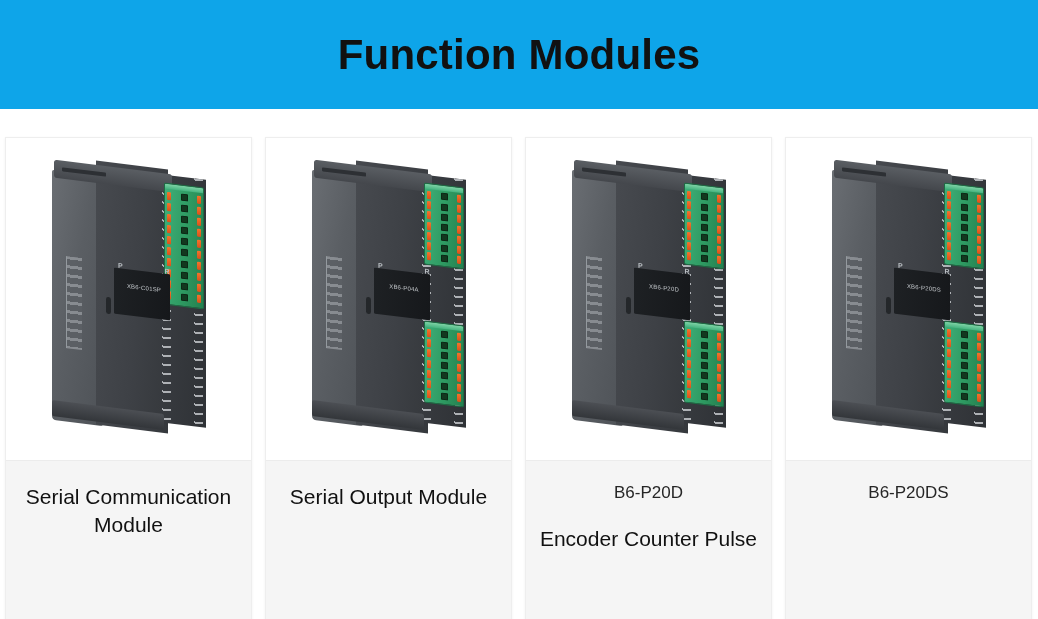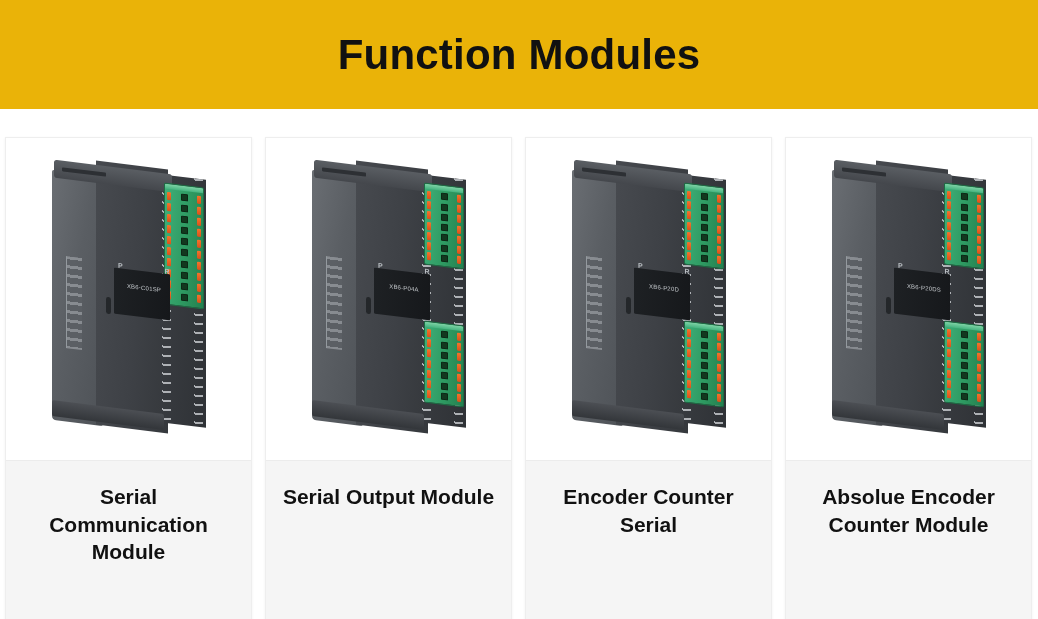--- a/index.html
+++ b/index.html
@@ -21,7 +21,7 @@
   .header-band {
     width: 1038px;
     height: 109px;
-    background: #eab308;
+    background: #0ea5e9;
     display: flex;
     align-items: center;
     justify-content: center;

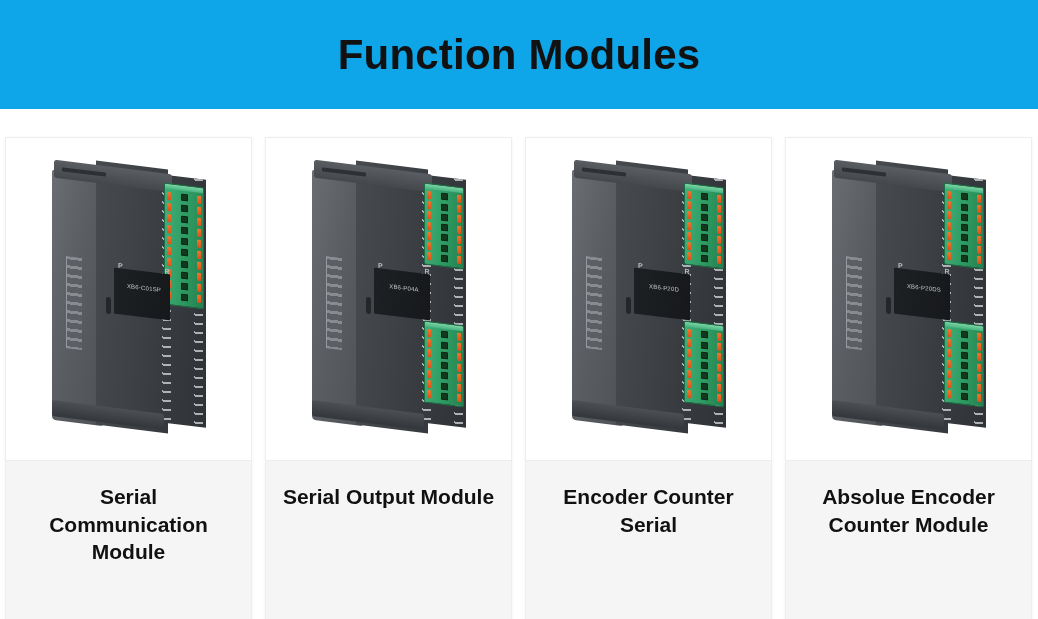--- a/index.html
+++ b/index.html
@@ -306,7 +306,7 @@
 
   .model-name {
     font-size: 21px;
-    font-weight: bold;
+    font-weight: normal;
     color: #111111;
     line-height: 1.32;
   }

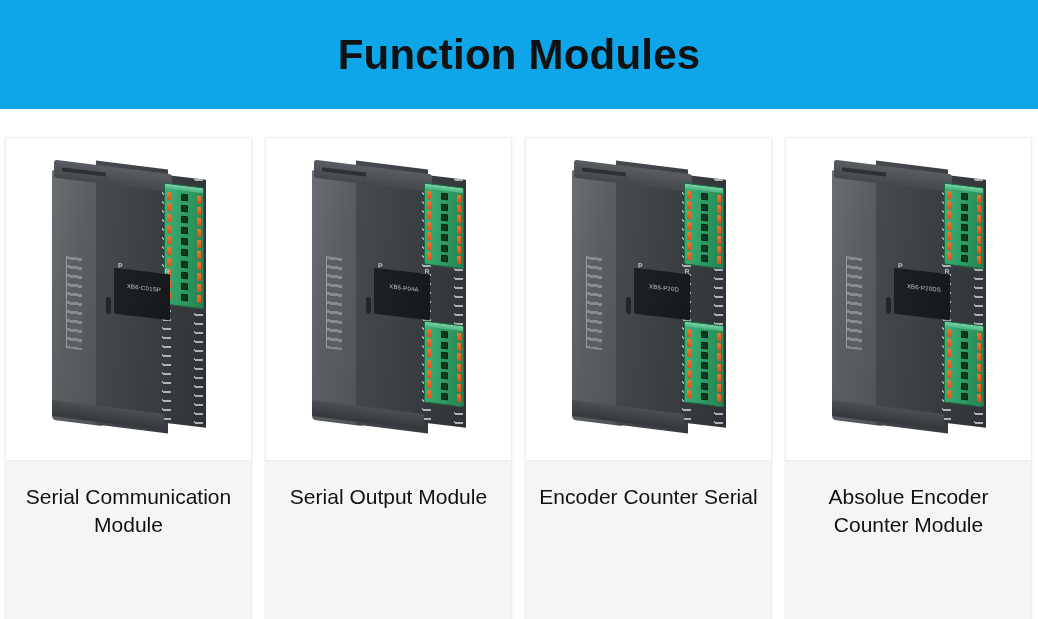--- a/index.html
+++ b/index.html
@@ -621,6 +621,7 @@
       </div>
     </div>
     <div class="card-caption">
+      <div class="model-code">B6-P20D</div>
       <div class="model-name">Encoder Counter Serial</div>
     </div>
   </div>

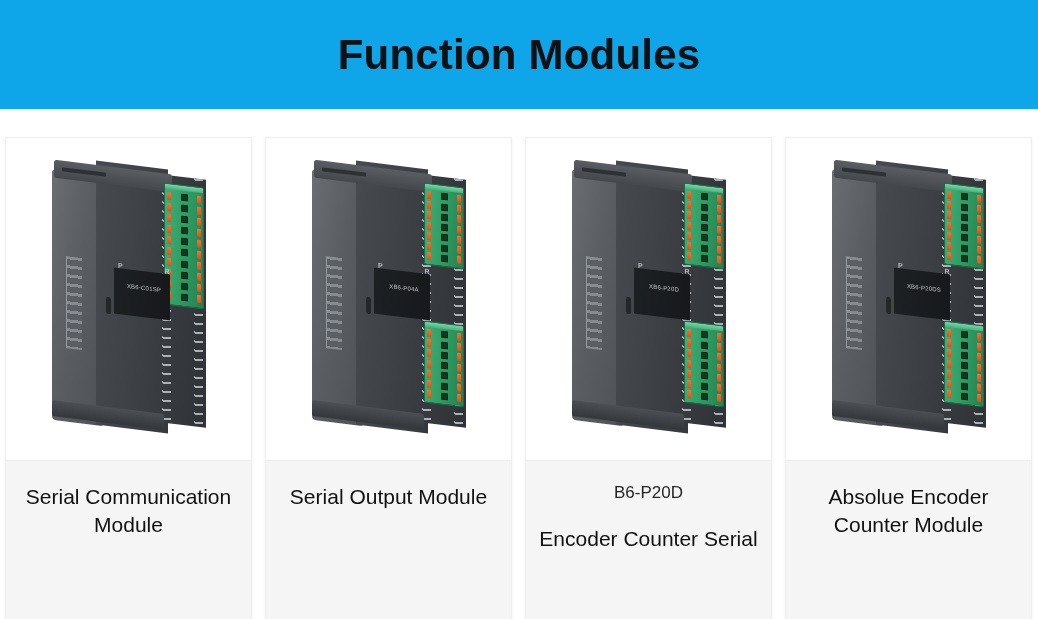--- a/index.html
+++ b/index.html
@@ -732,6 +732,7 @@
       </div>
     </div>
     <div class="card-caption">
+      <div class="model-code">B6-P20DS</div>
       <div class="model-name">Absolue Encoder Counter Module</div>
     </div>
   </div>

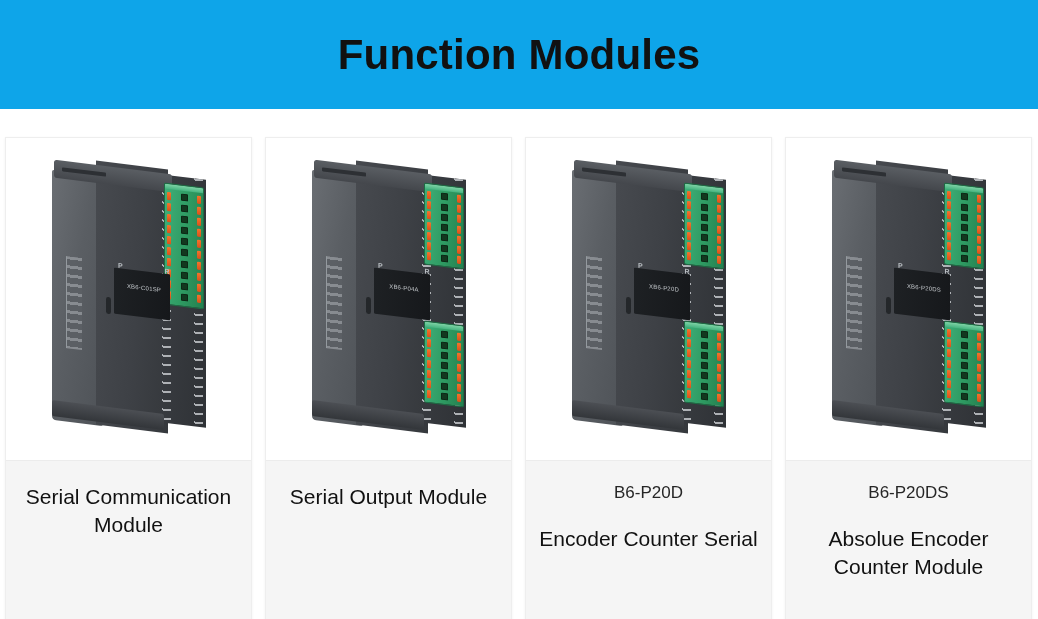--- a/index.html
+++ b/index.html
@@ -622,7 +622,7 @@
     </div>
     <div class="card-caption">
       <div class="model-code">B6-P20D</div>
-      <div class="model-name">Encoder Counter Serial</div>
+      <div class="model-name">Encoder Counter Pulse</div>
     </div>
   </div>
 

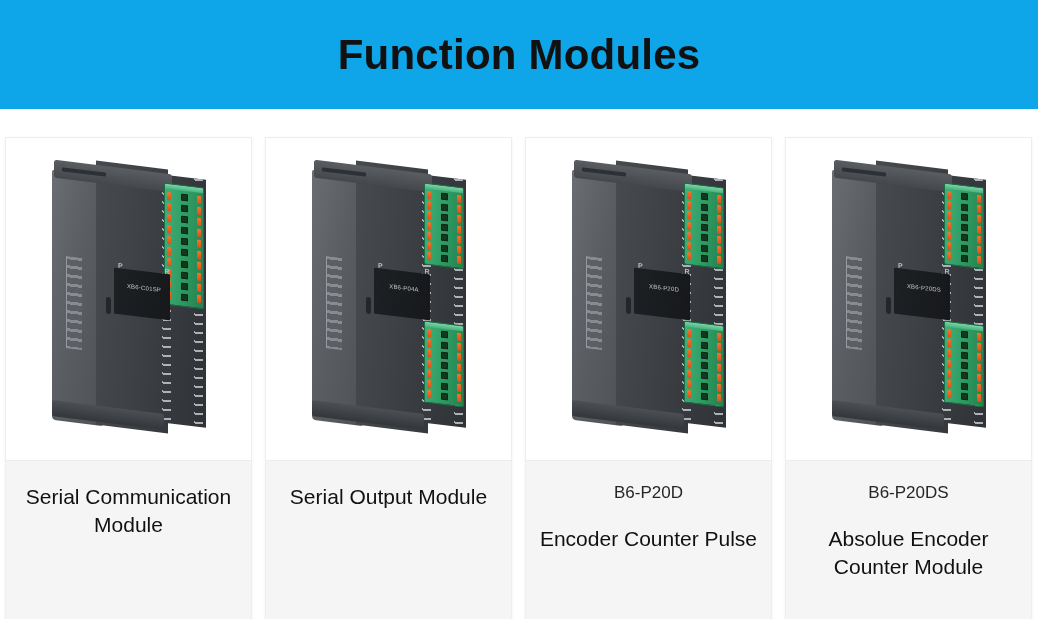--- a/index.html
+++ b/index.html
@@ -733,7 +733,6 @@
     </div>
     <div class="card-caption">
       <div class="model-code">B6-P20DS</div>
-      <div class="model-name">Absolue Encoder Counter Module</div>
     </div>
   </div>
 

